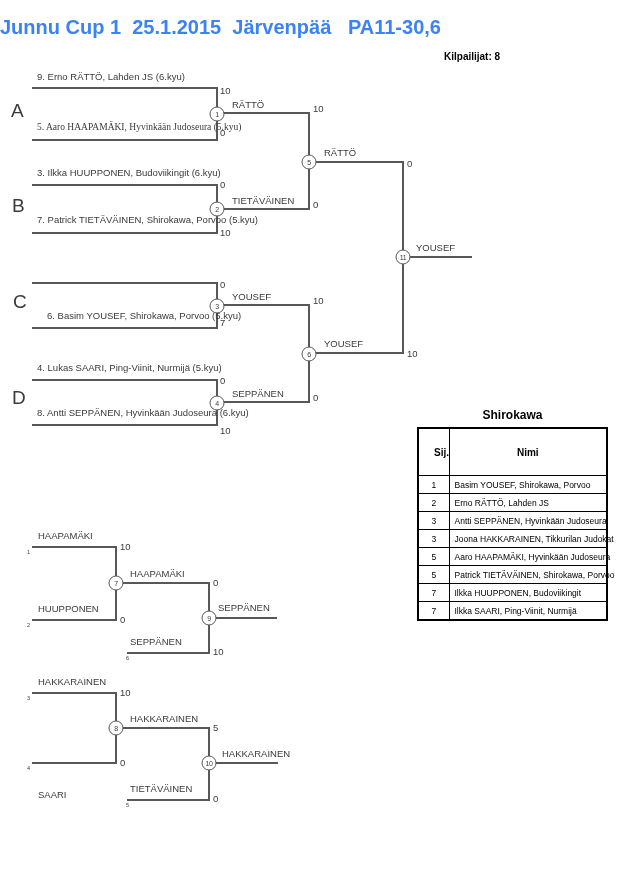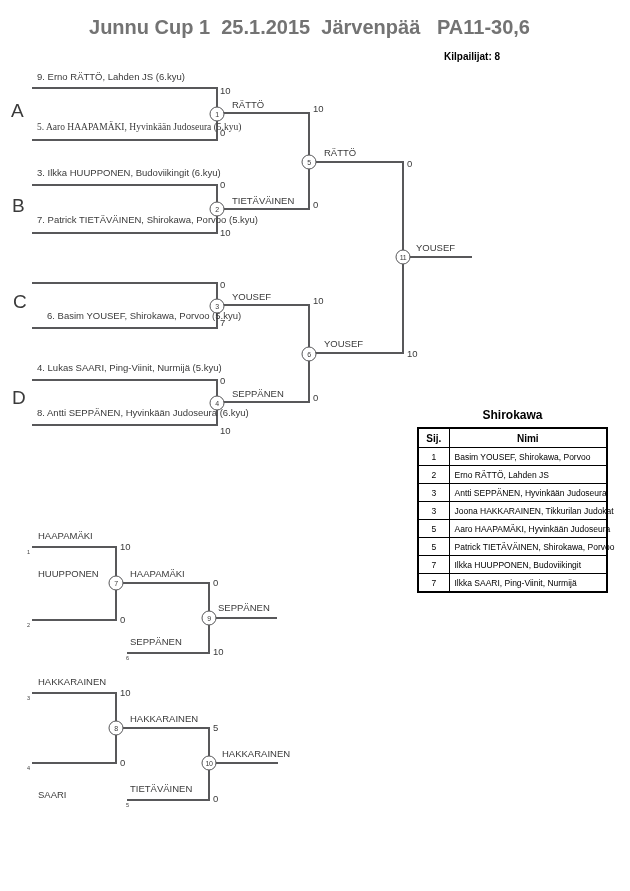--- a/index.html
+++ b/index.html
@@ -5,8 +5,8 @@
   html,body{margin:0;padding:0;background:#fff;}
   .page{position:relative;width:630px;height:891px;background:#ffffff;overflow:hidden;
         font-family:"Liberation Sans",sans-serif;color:#333;}
-  .title{position:absolute;left:0;top:16px;width:530px;text-align:right;
-         font-size:20px;font-weight:bold;color:#737373;white-space:pre;}
+  .title{position:absolute;left:0;top:16px;width:530px;text-align:left;
+         font-size:20px;font-weight:bold;color:#3b82f6;white-space:pre;}
   .competitors{position:absolute;left:444px;top:51px;font-size:10px;font-weight:bold;color:#000;}
   .hl{position:absolute;height:2px;background:#58585a;}
   .vl{position:absolute;width:2px;background:#58585a;}

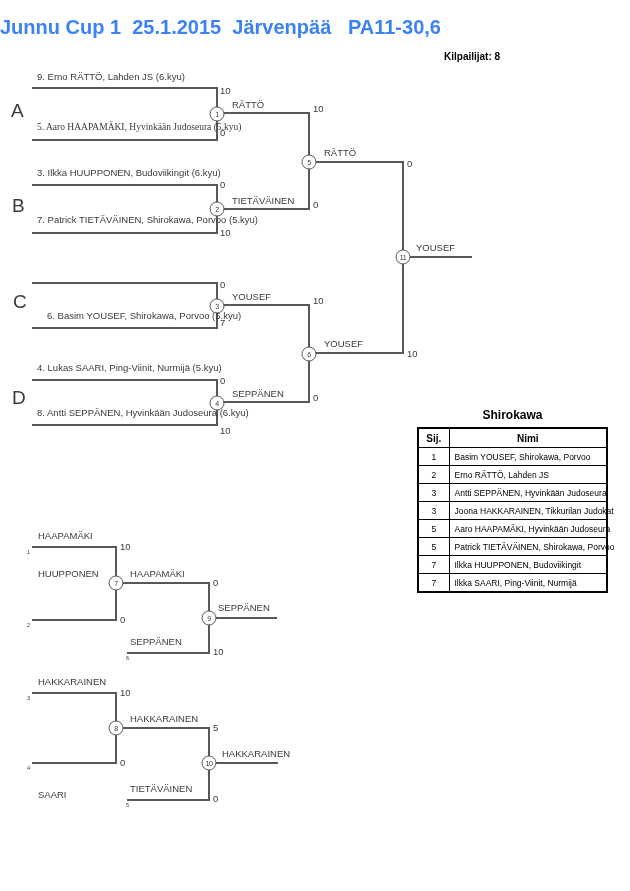--- a/index.html
+++ b/index.html
@@ -22,7 +22,7 @@
           font-size:12px;font-weight:bold;color:#000;}
   .results{position:absolute;left:417px;top:427px;width:191px;border:2px solid #000;
            border-collapse:collapse;table-layout:fixed;background:#fff;color:#000;}
-  .results th{font-size:10px;font-weight:bold;text-align:center;border:1px solid #000;height:16px;padding:1px;margin-top:16px;}
+  .results th{font-size:10px;font-weight:bold;text-align:center;border:1px solid #000;height:16px;padding:15px;margin-top:16px;}
   .results td{font-size:8.5px;border:1px solid #000;height:17px;white-space:nowrap;padding:0;}
   .results td.rank{text-align:center;}
   .results td.name{padding-left:5px;}

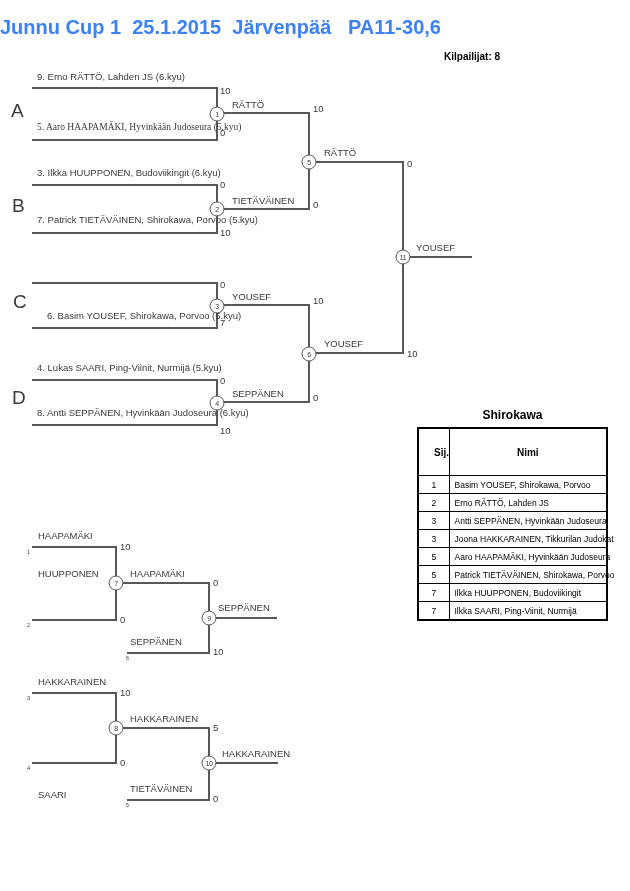--- a/index.html
+++ b/index.html
@@ -165,7 +165,7 @@
   <div class="pn" style="left:38px;top:530px;">HAAPAMÄKI</div>
   <div class="sc" style="left:120px;top:541px;">10</div>
   <div class="seed" style="left:27px;top:549px;">1</div>
-  <div class="pn" style="left:38px;top:568px;">HUUPPONEN</div>
+  <div class="pn" style="left:38px;top:603px;">HUUPPONEN</div>
   <div class="sc" style="left:120px;top:614px;">0</div>
   <div class="seed" style="left:27px;top:622px;">2</div>
   <div class="wn" style="left:130px;top:568px;">HAAPAMÄKI</div>

